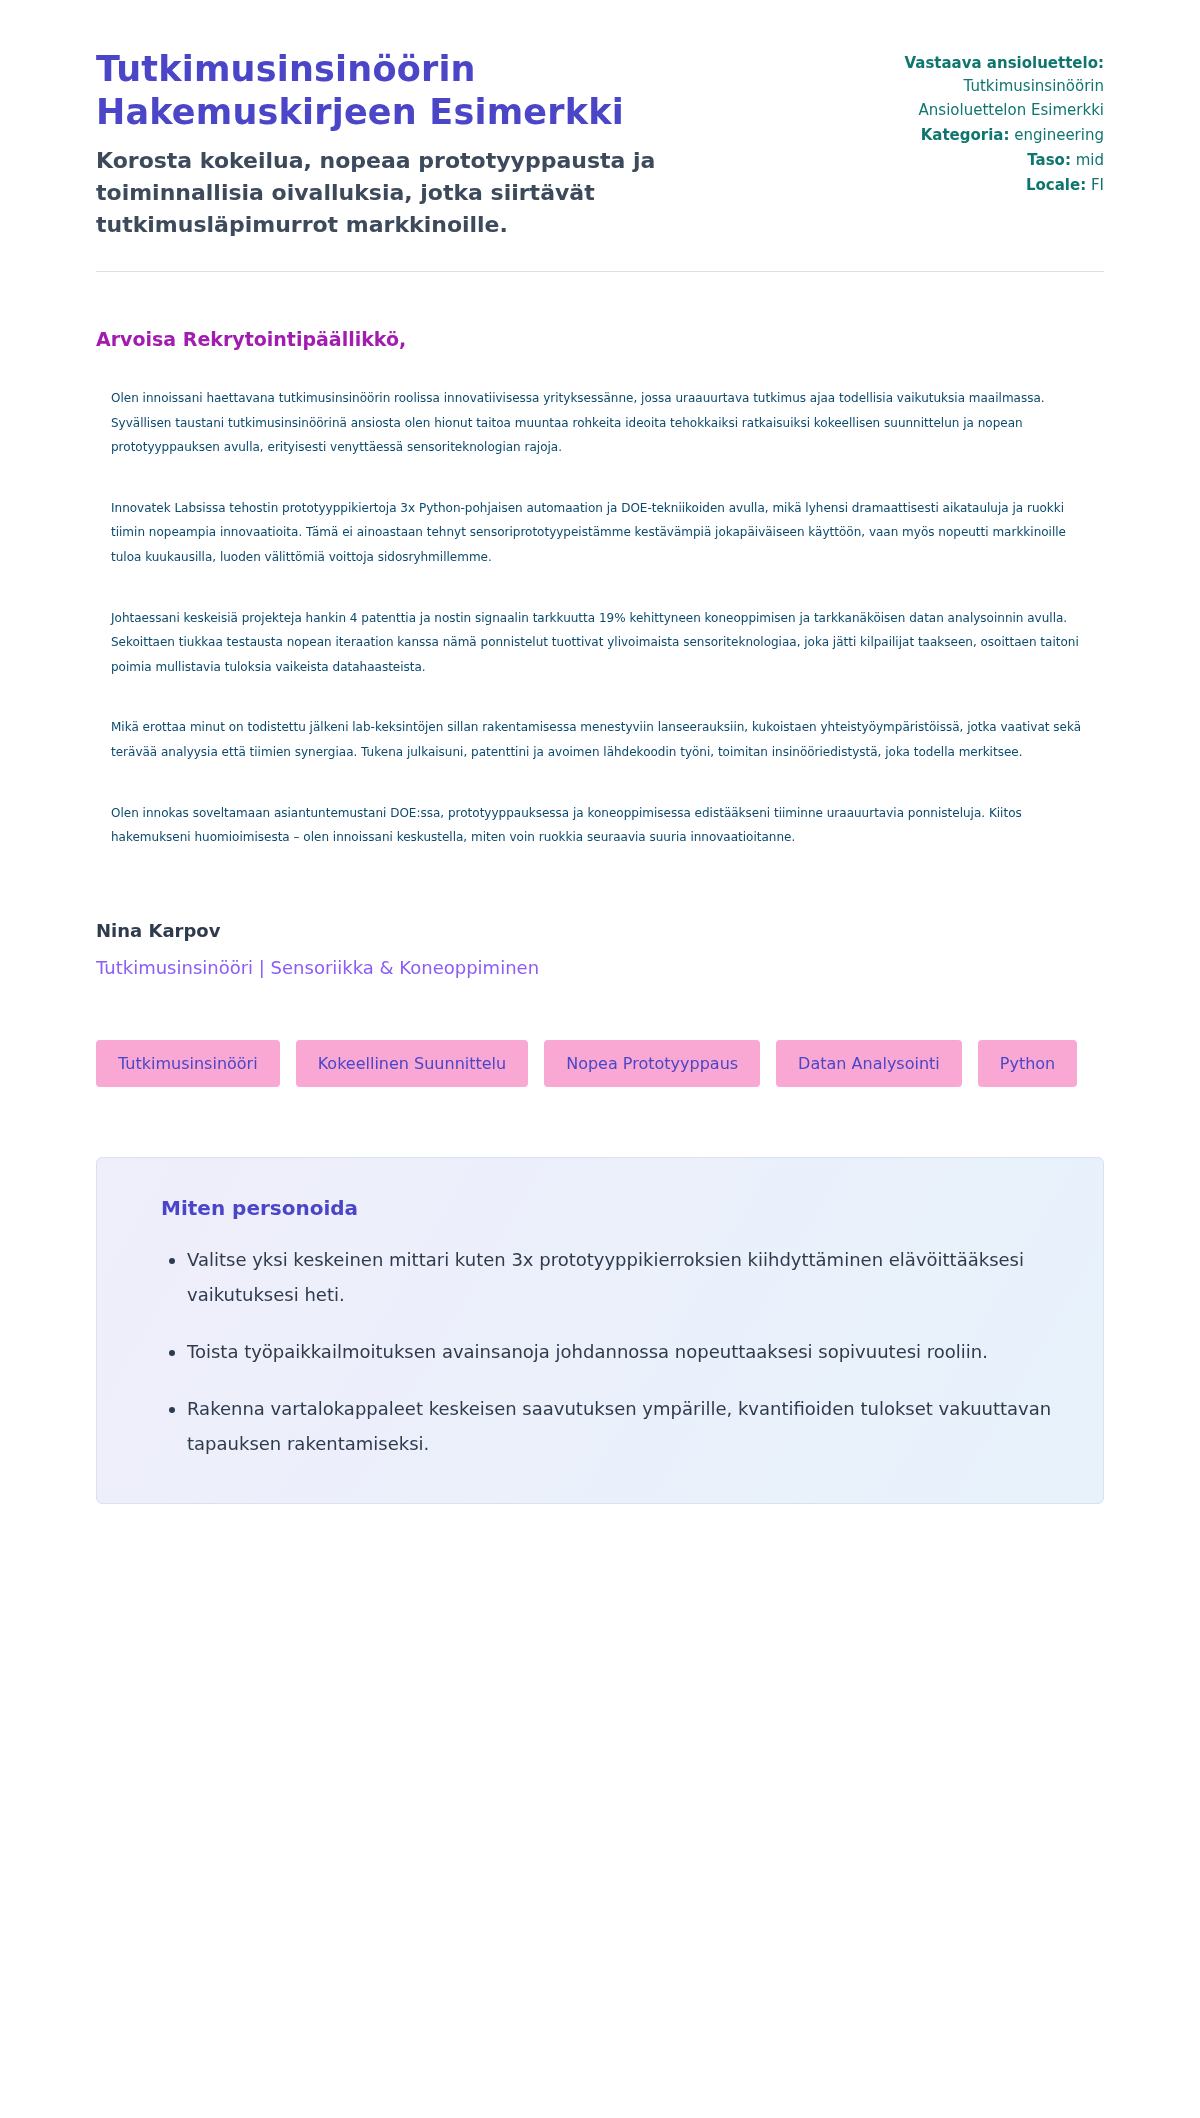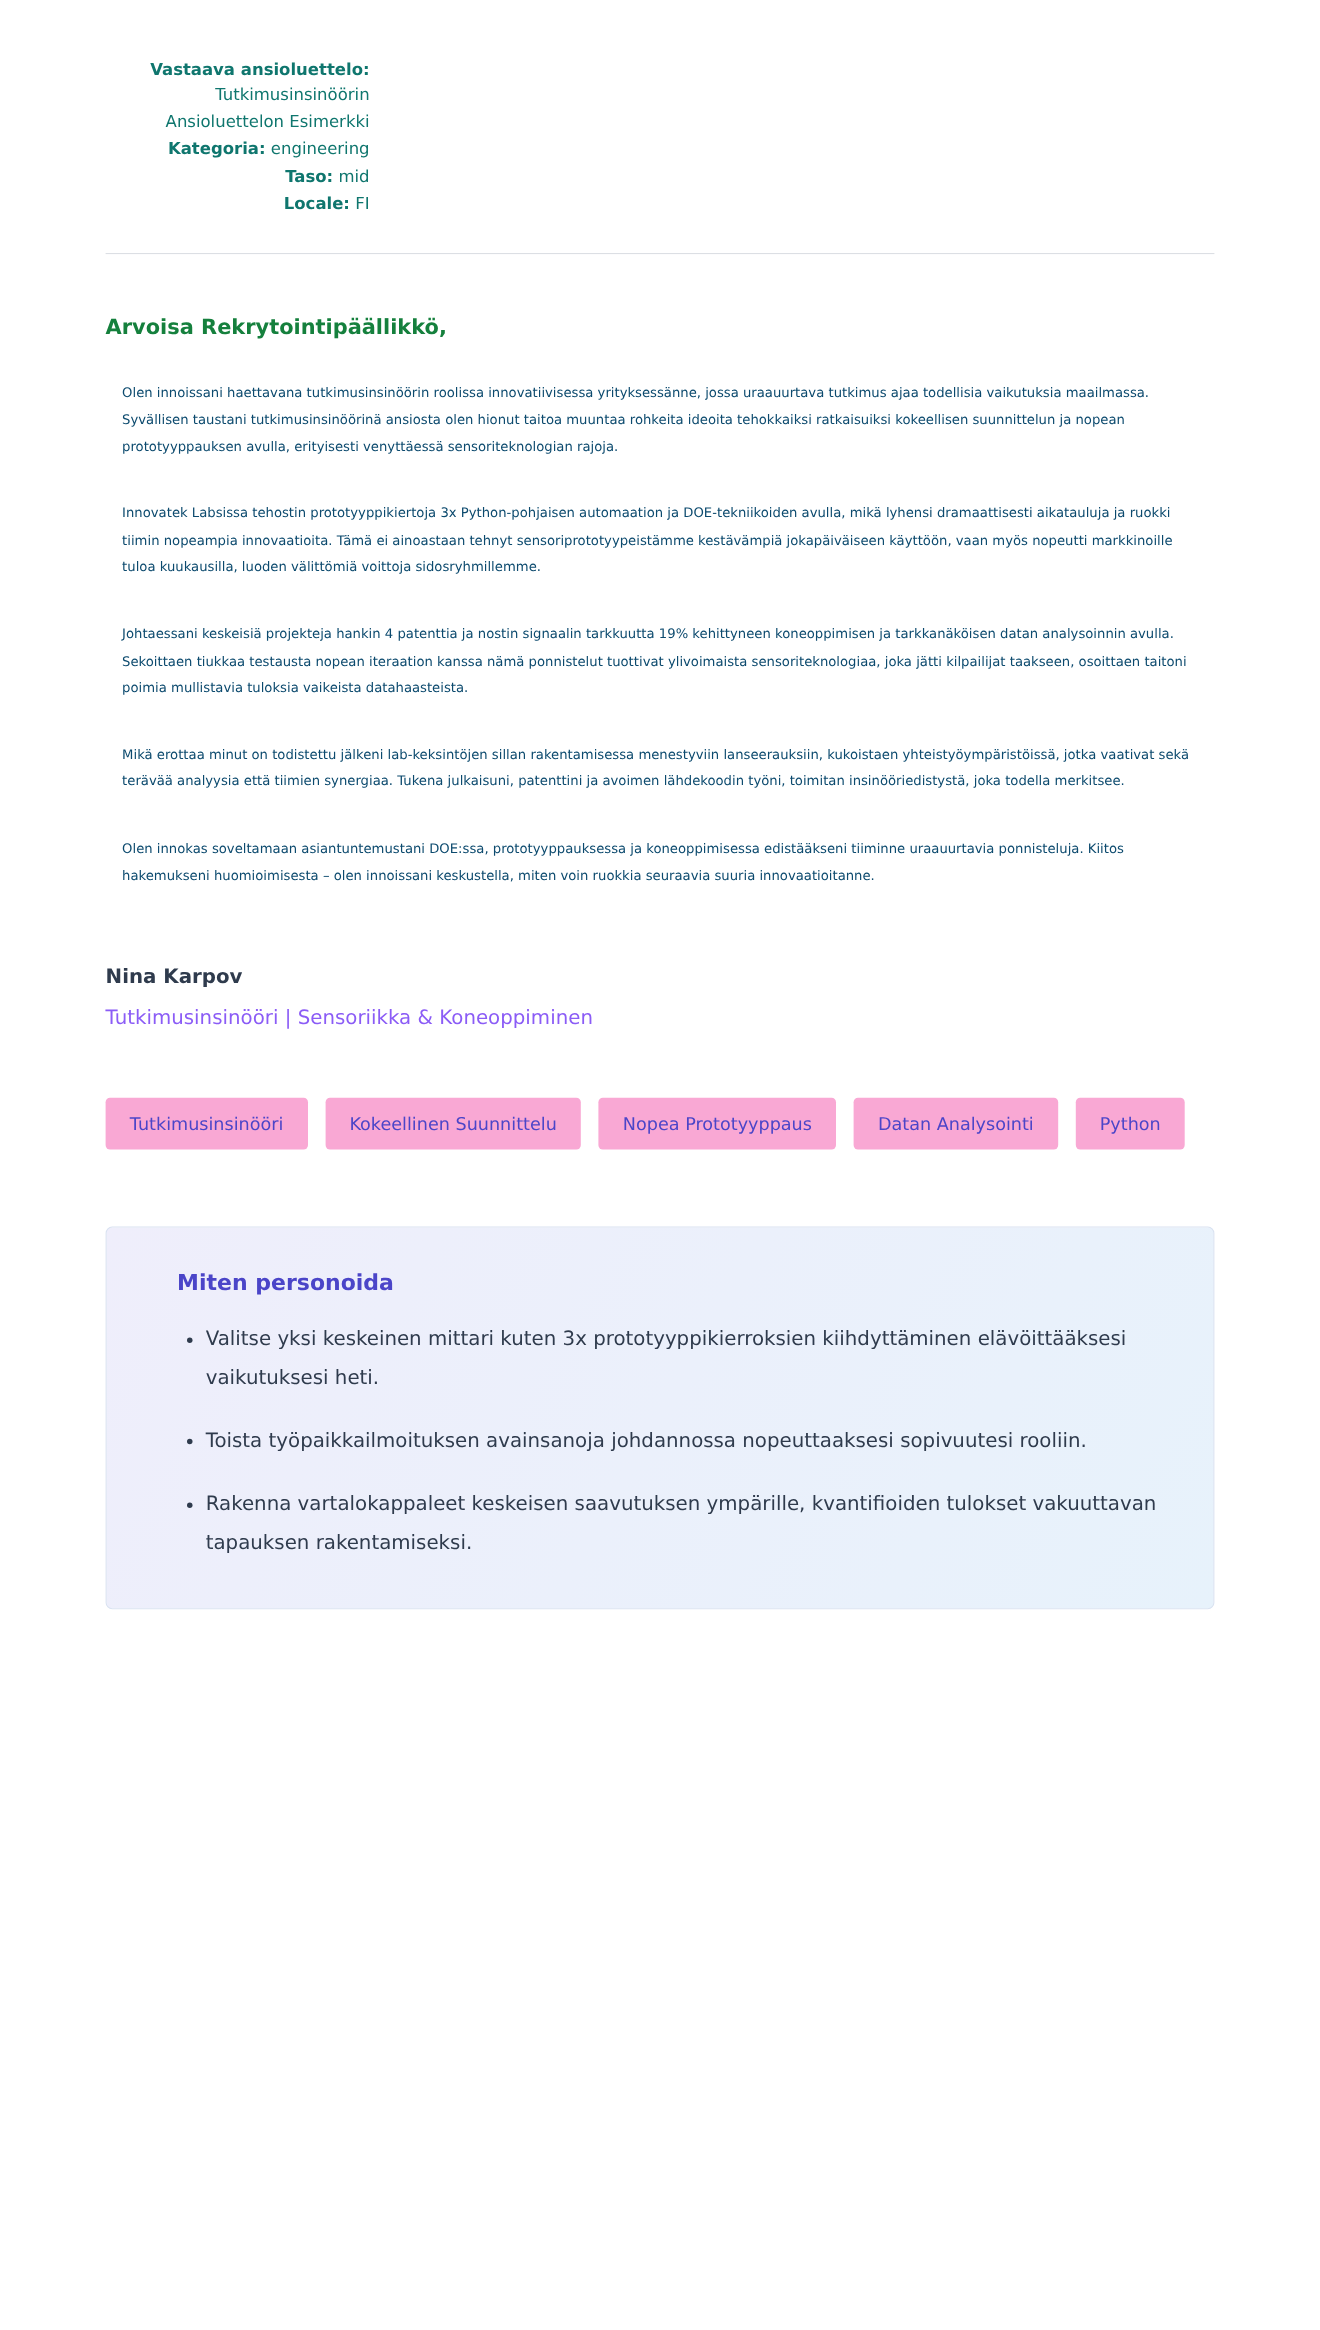--- a/index.html
+++ b/index.html
@@ -145,6 +145,10 @@
   <div class="container">
 
     <header class="header">
+      <div class="header-left">
+        <h1 class="title">Tutkimusinsinöörin Hakemuskirjeen Esimerkki</h1>
+        <p class="subtitle">Korosta kokeilua, nopeaa prototyyppausta ja toiminnallisia oivalluksia, jotka siirtävät tutkimusläpimurrot markkinoille.</p>
+      </div>
       <aside class="meta">
         <div class="meta-row">
           <span class="meta-label">Vastaava ansioluettelo:</span>

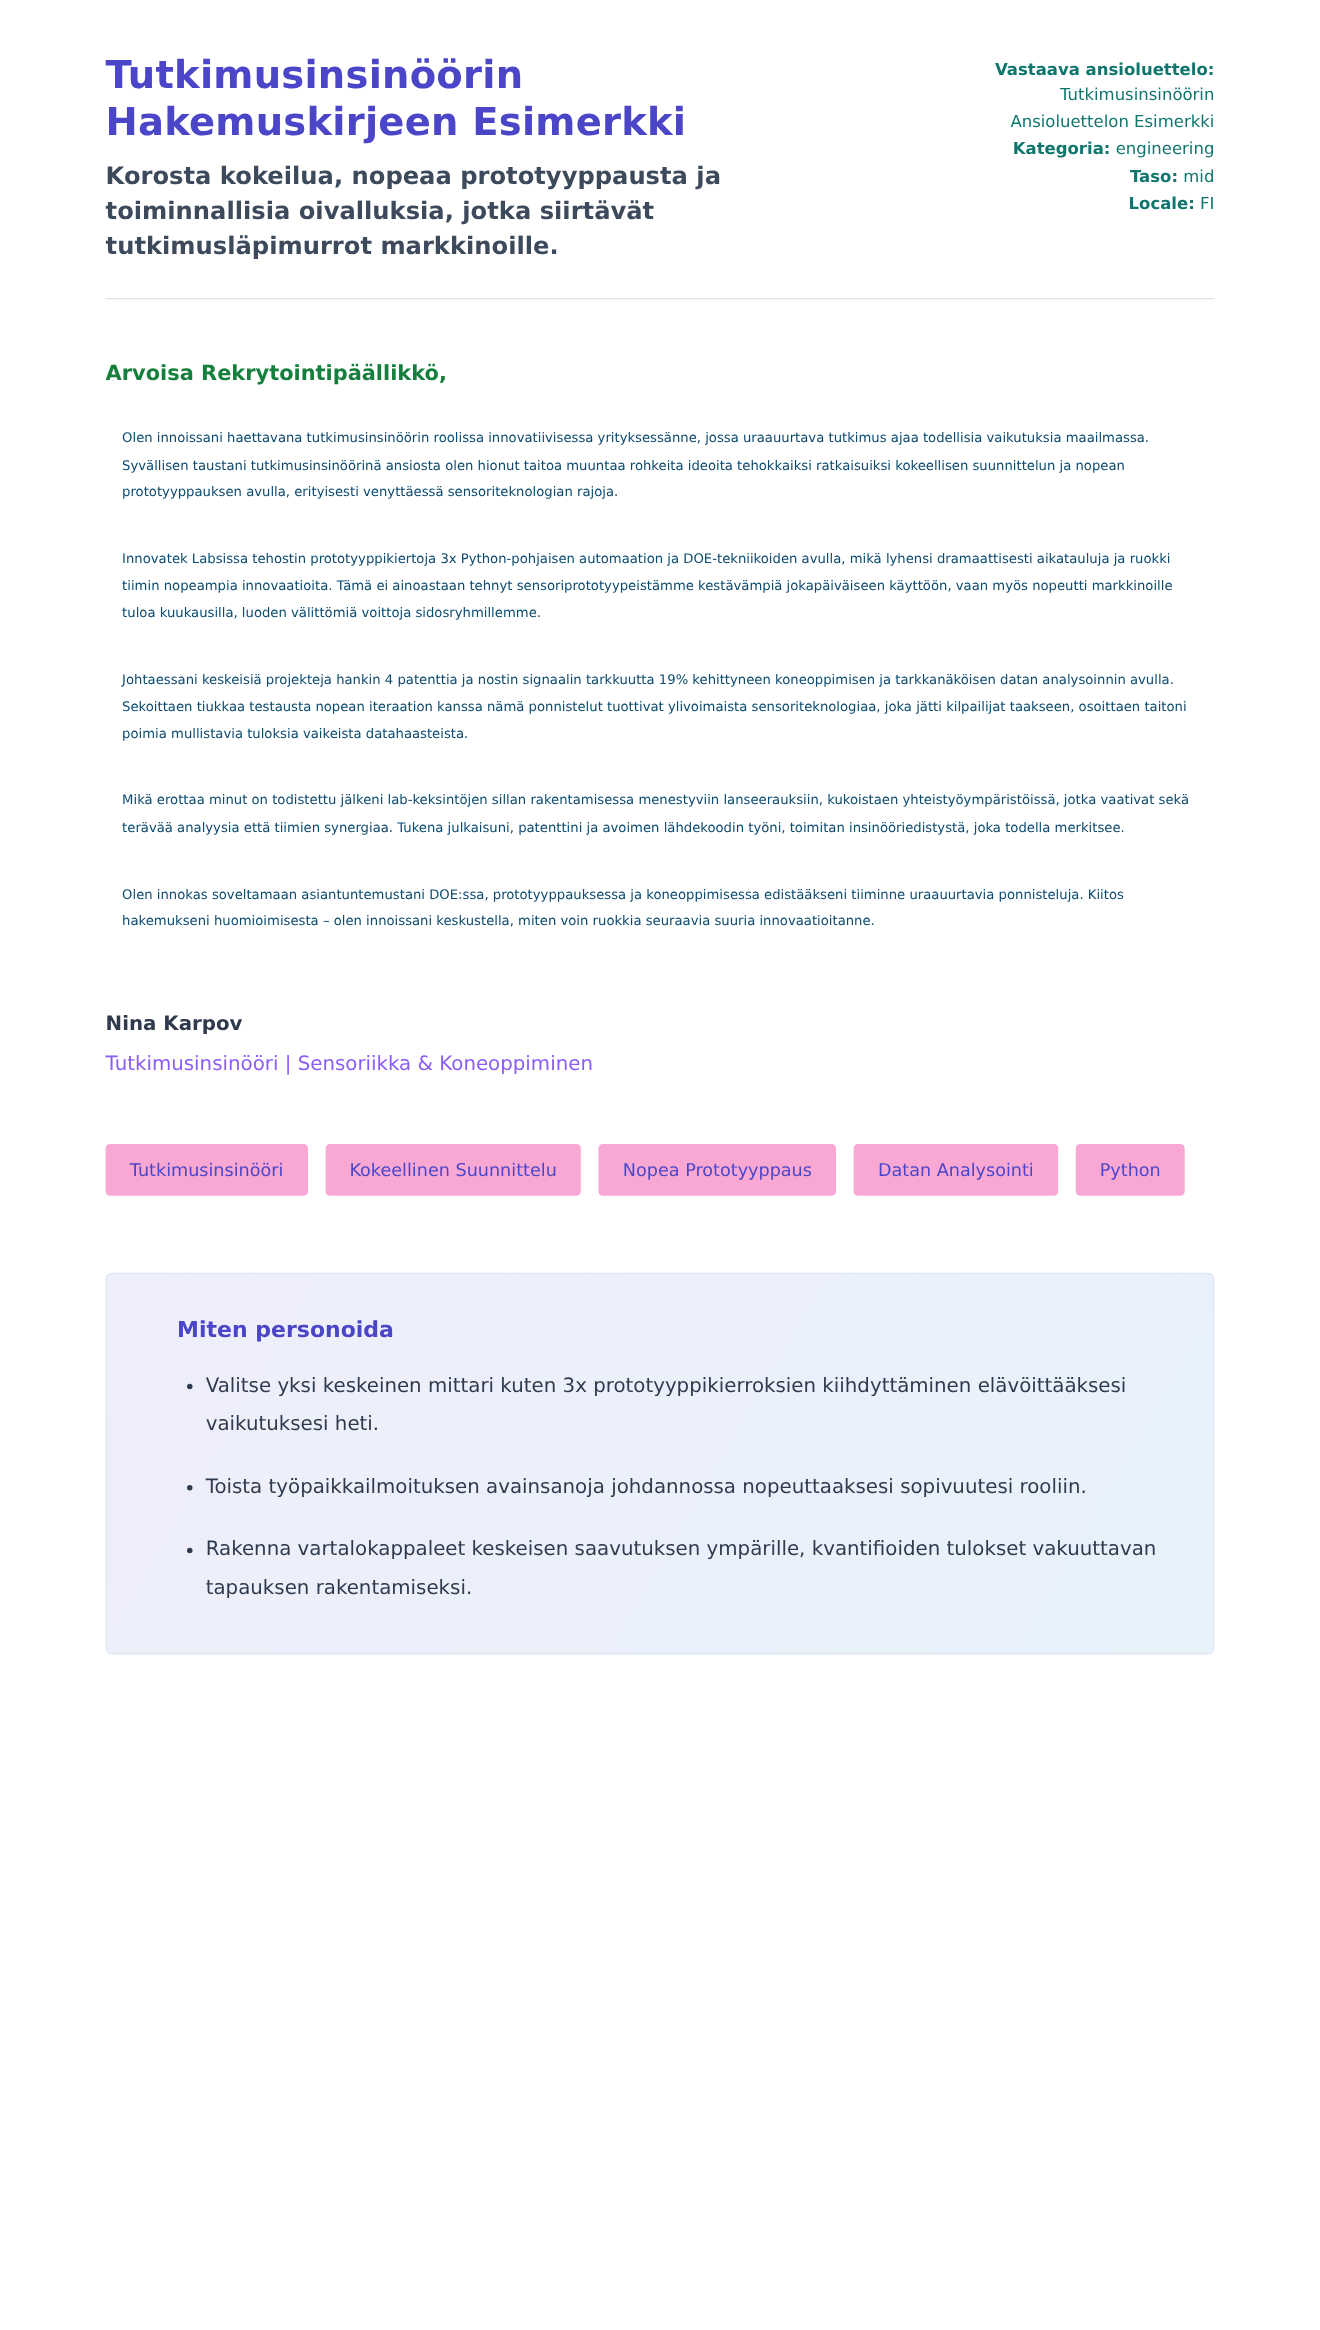--- a/index.html
+++ b/index.html
@@ -71,7 +71,7 @@
     margin: 56px 0 0 0;
     font-size: 19px;
     font-weight: bold;
-    color: #15803d;
+    color: #a21caf;
   }
   .para {
     margin: 36px 0 0 15px;

